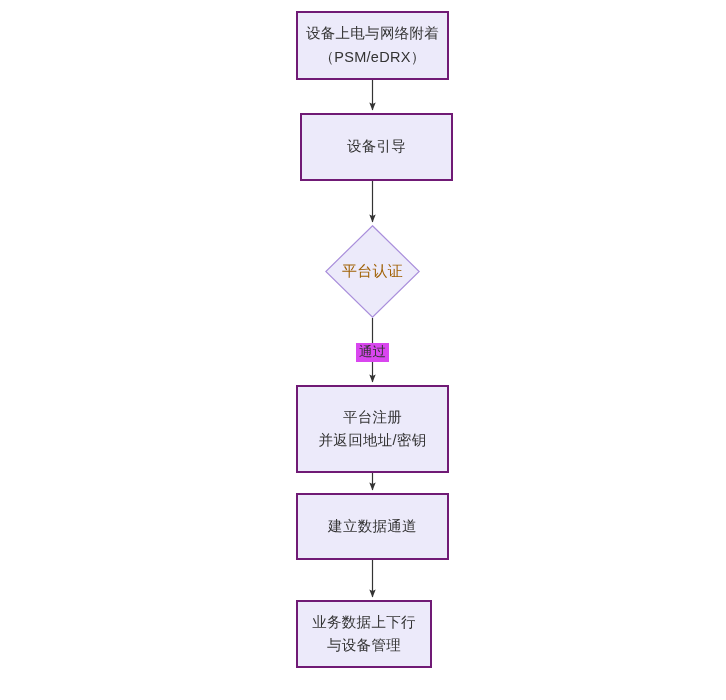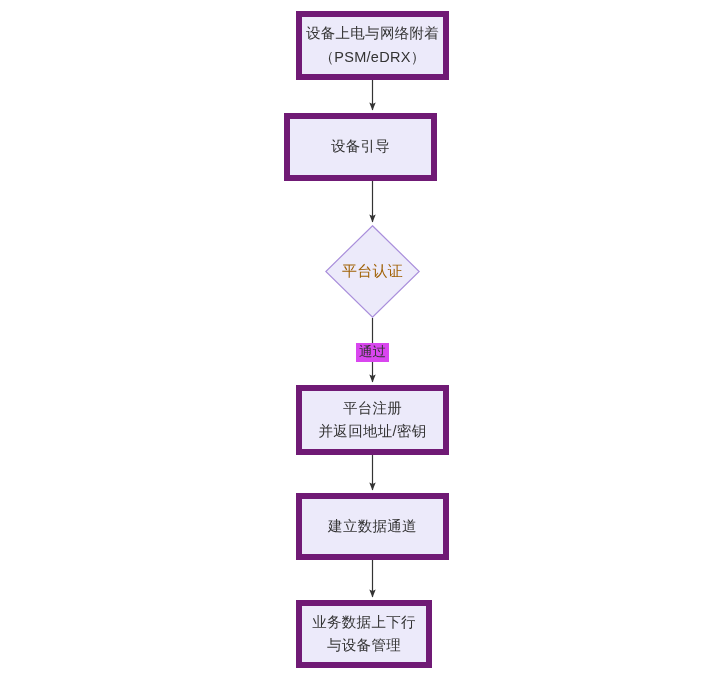--- a/index.html
+++ b/index.html
@@ -25,7 +25,7 @@
     position: absolute;
     box-sizing: border-box;
     background: #ECEAFA;
-    border: 6px solid #701a75;
+    border: 2px solid #701a75;
     display: flex;
     flex-direction: column;
     align-items: center;

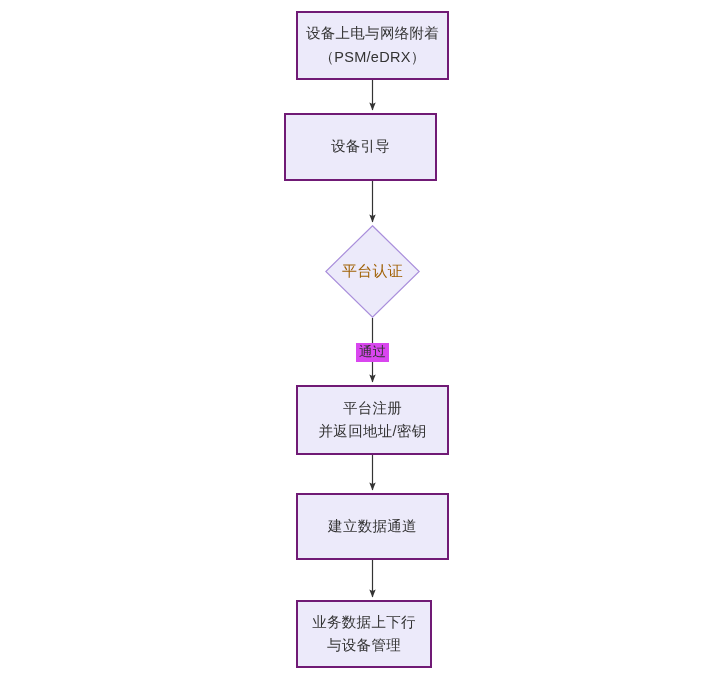--- a/index.html
+++ b/index.html
@@ -97,7 +97,7 @@
   <span class="line">（PSM/eDRX）</span>
 </div>
 
-<div class="node" style="left:284px; top:113px; width:153px; height:68px;">
+<div class="node" style="left:300px; top:113px; width:153px; height:68px;">
   <span class="line">设备引导</span>
 </div>
 

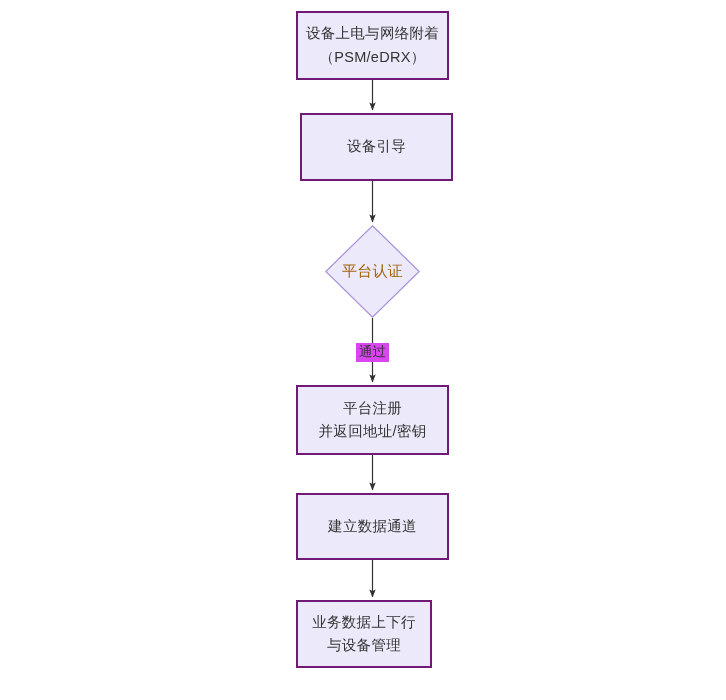--- a/index.html
+++ b/index.html
@@ -110,7 +110,7 @@
 
 <div class="edge-label" style="left:356px; top:343px;">通过</div>
 
-<div class="node" style="left:296px; top:385px; width:153px; height:70px;">
+<div class="node" style="left:296px; top:385px; width:153px; height:88px;">
   <span class="line">平台注册</span>
   <span class="line">并返回地址/密钥</span>
 </div>

